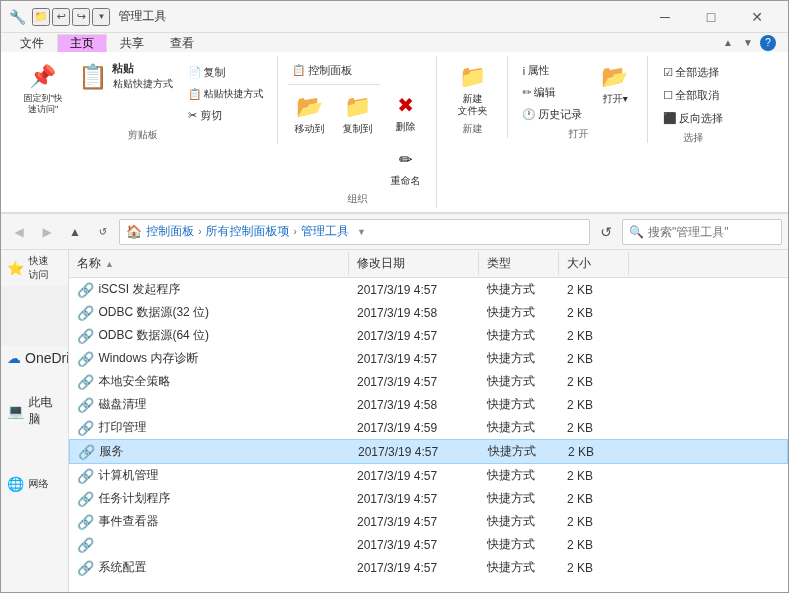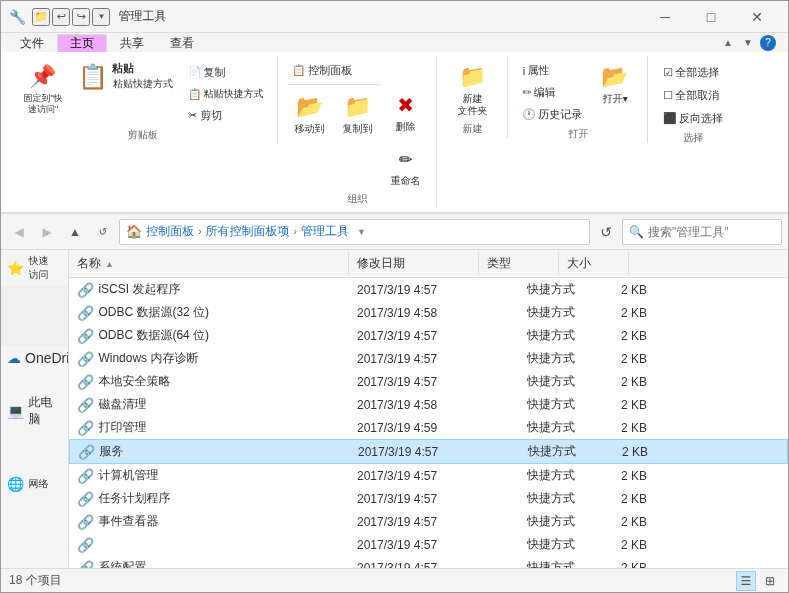--- a/index.html
+++ b/index.html
@@ -306,7 +306,7 @@
       gap: 4px;
     }
     .file-cell.date { width: 130px; }
-    .file-cell.type { width: 80px; margin-left: 40px; }
+    .file-cell.type { width: 80px; }
     .file-cell.size { width: 70px; text-align: center; }
     .file-icon { font-size: 14px; flex-shrink: 0; }
 

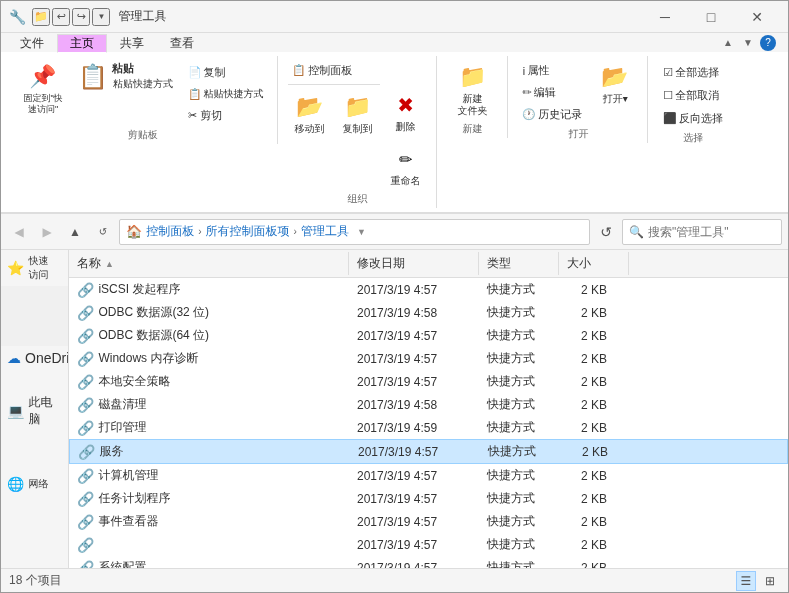--- a/index.html
+++ b/index.html
@@ -307,7 +307,7 @@
     }
     .file-cell.date { width: 130px; }
     .file-cell.type { width: 80px; }
-    .file-cell.size { width: 70px; text-align: center; }
+    .file-cell.size { width: 70px; }
     .file-icon { font-size: 14px; flex-shrink: 0; }
 
     

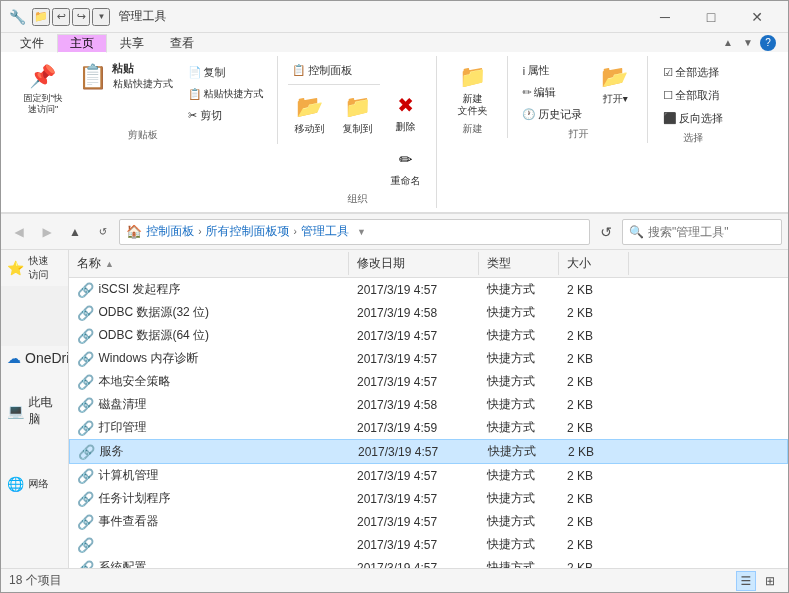--- a/index.html
+++ b/index.html
@@ -711,13 +711,6 @@
     </div>
   </div>
 
-  <div class="status-bar">
-    <span>18 个项目</span>
-    <div class="status-right">
-      <div class="view-btn active">☰</div>
-      <div class="view-btn">⊞</div>
-    </div>
-  </div>
 
 </div>
 

